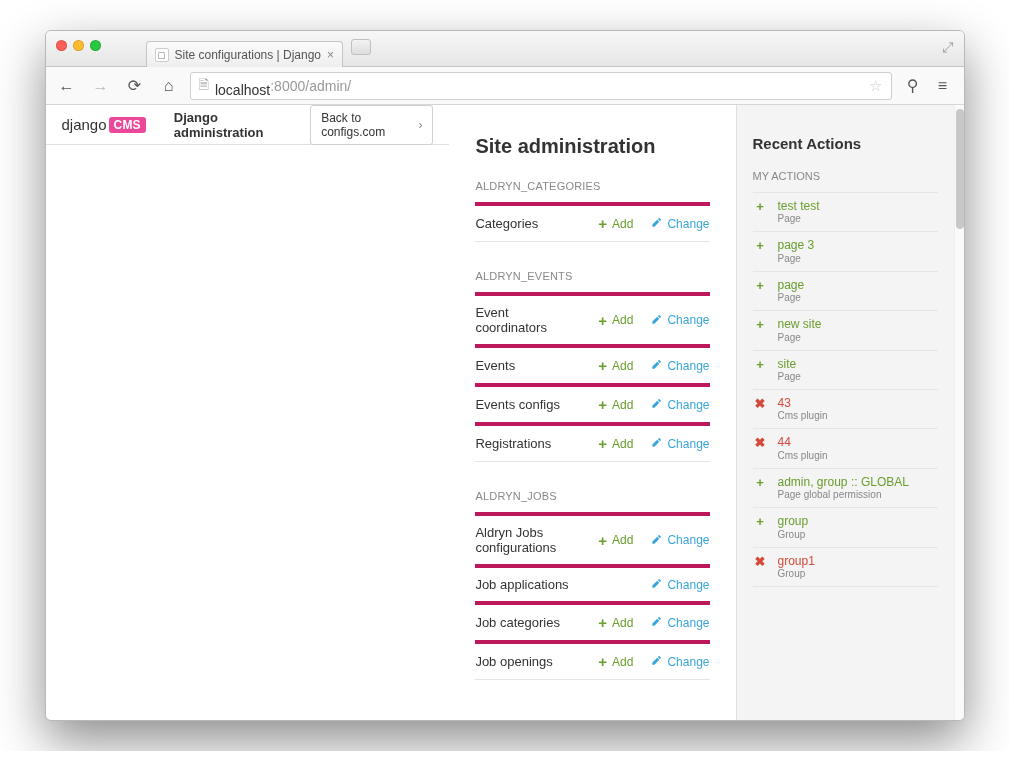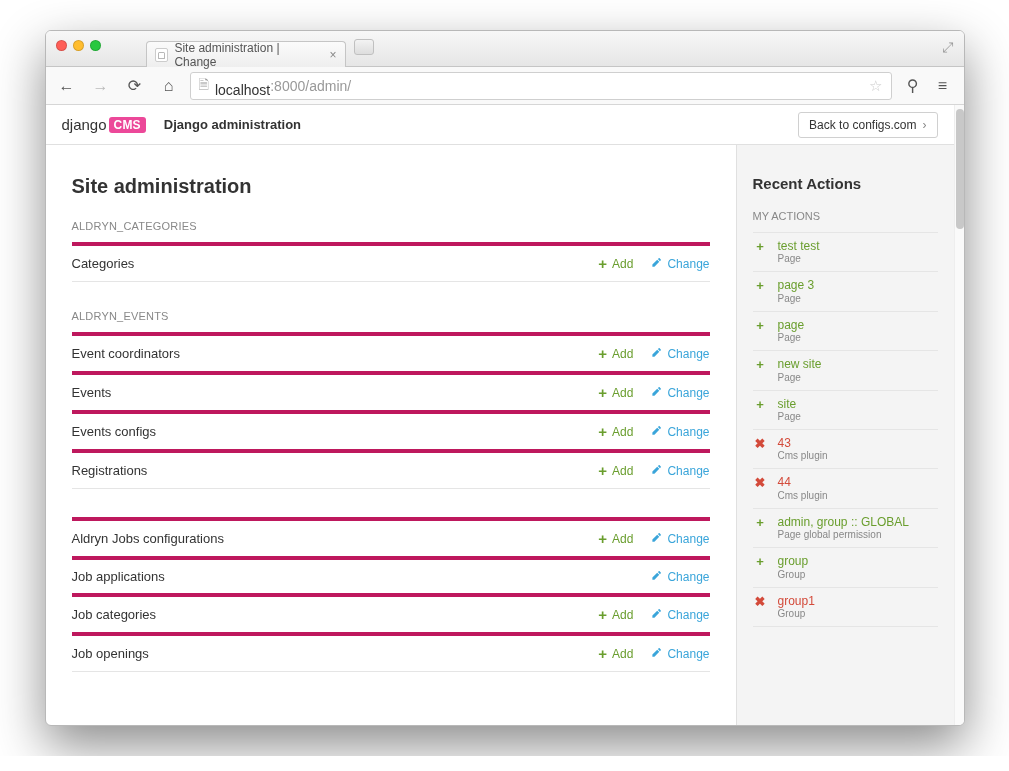--- a/index.html
+++ b/index.html
@@ -202,7 +202,7 @@
     </div>
     <div class="tab">
       <span class="tab-favicon">▢</span>
-      <span>Site administration | Change</span>
+      <span>Site configurations | Django</span>
       <span class="tab-close">×</span>
     </div>
     <div class="newtab"></div>

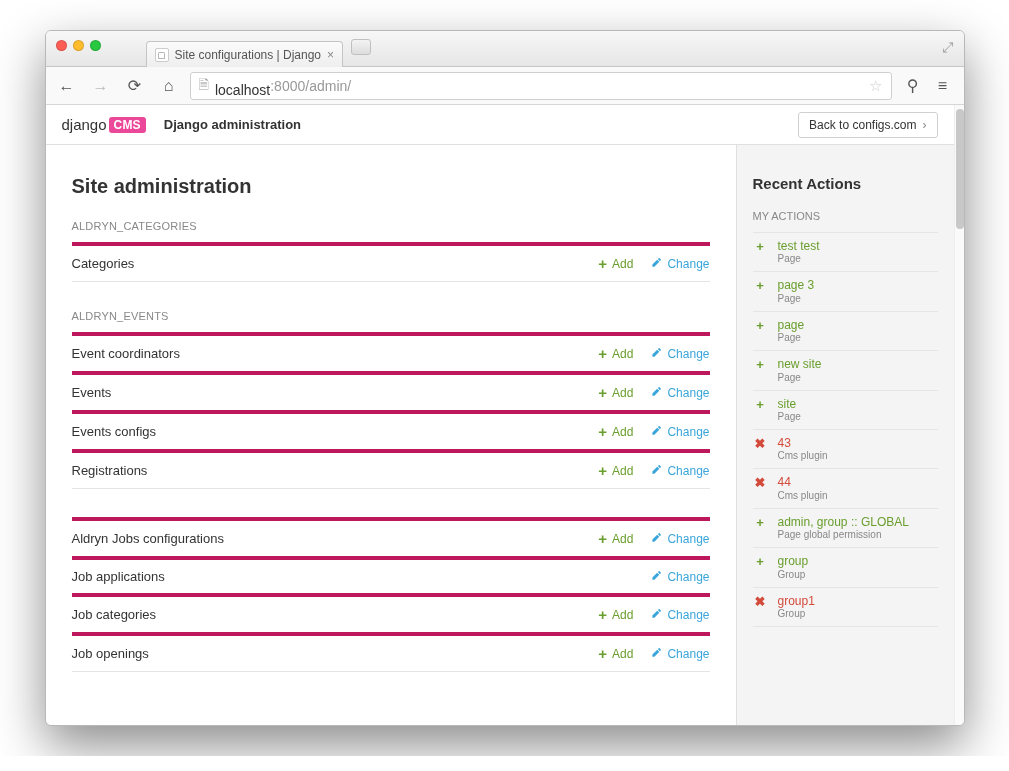--- a/index.html
+++ b/index.html
@@ -228,7 +228,7 @@
   </div>
 
   <div class="chrome-viewport">
-    <div class="content-scroll" style="flex-direction:column;flex:1;">
+    <div class="content-scroll" style="flex:1;">
       <div class="header-row">
         <div class="logo-wrap">
           <span class="logo-text">django</span>

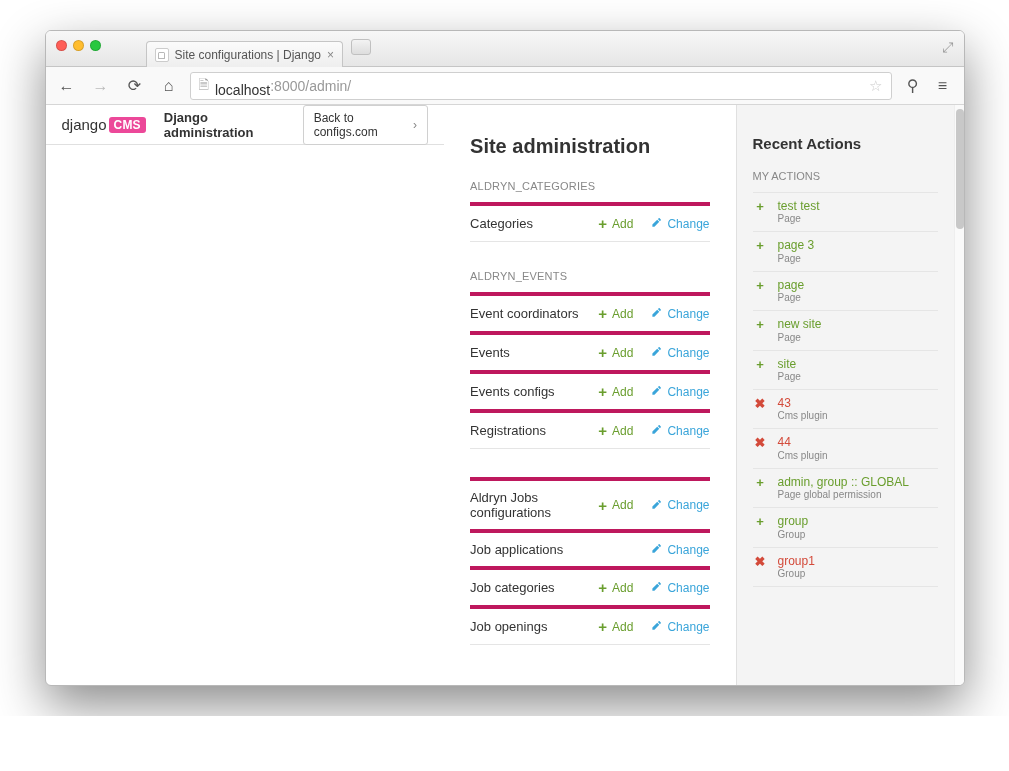--- a/index.html
+++ b/index.html
@@ -114,7 +114,7 @@
     background:#ec4899;color:#fff;font-weight:700;font-size:12px;
     padding:1px 5px;border-radius:3px;margin-left:2px;letter-spacing:0.2px;
   }
-  .admin-title { font-size:13px; font-weight:700; color:#333;}
+  .admin-title { font-size:13px; font-weight:700; color:#333;margin-left:10px;}
   .back-btn {
     margin-left:auto;
     border:1px solid #d0d0d0;

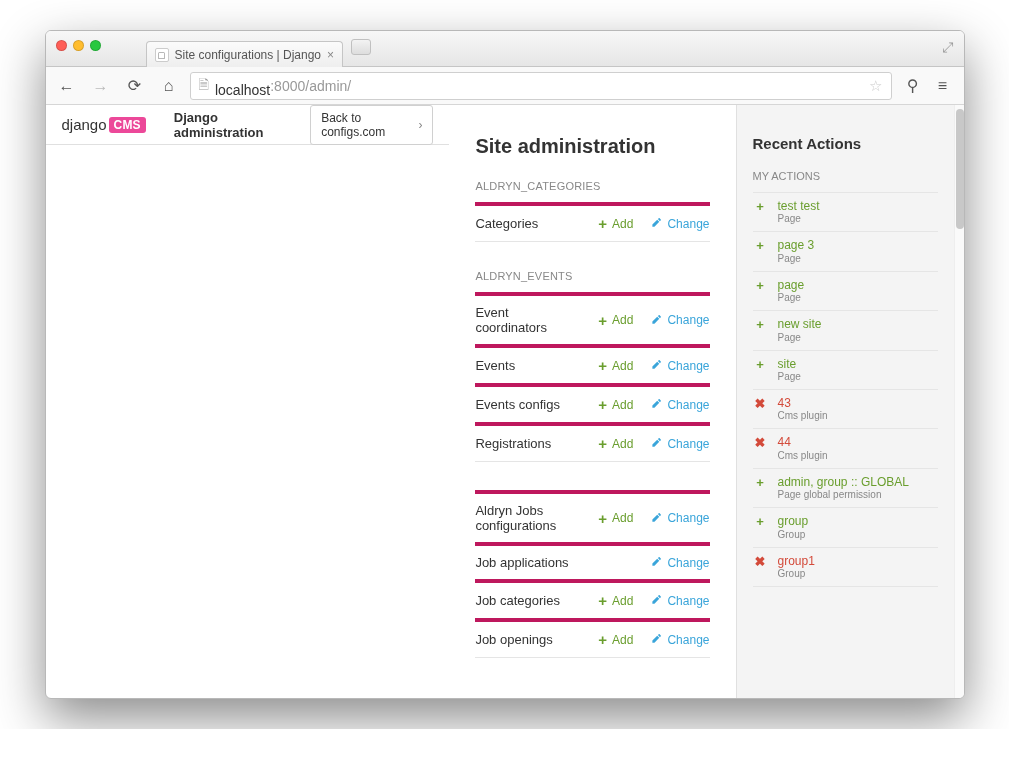--- a/index.html
+++ b/index.html
@@ -317,6 +317,7 @@
                 </div>
               </div>
               <div class="app-section">
+                <div class="app-name">ALDRYN_JOBS</div>
                 <div class="model-row">
                   <div class="model-name">Aldryn Jobs configurations</div>
                   <div class="action-link add-link">

